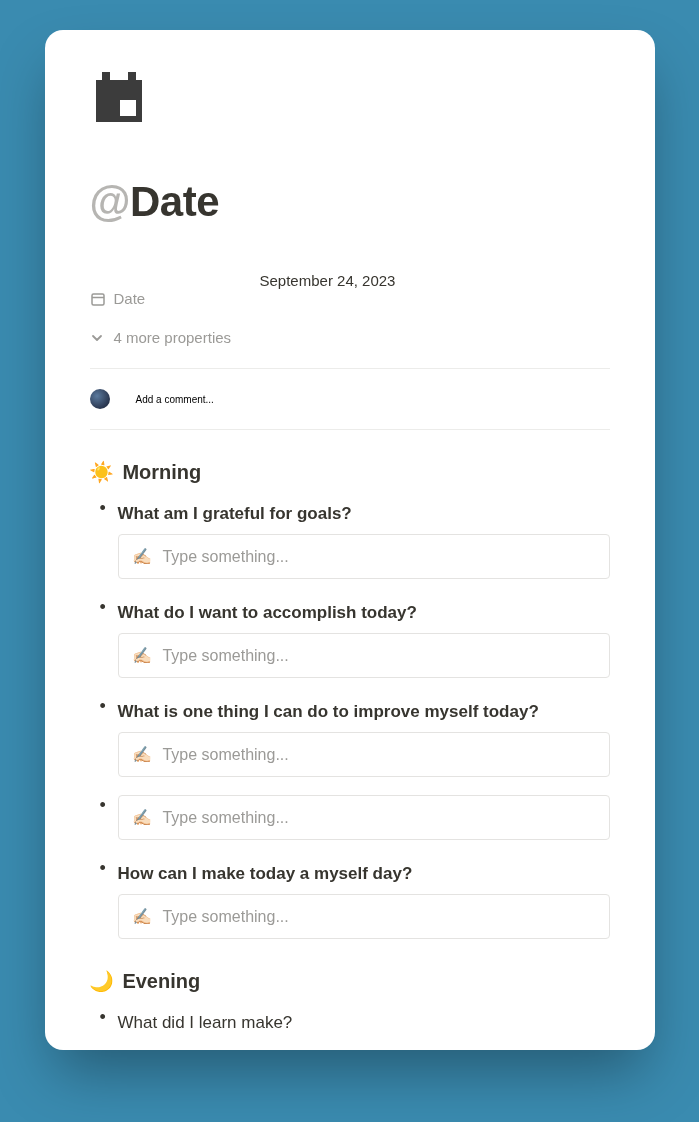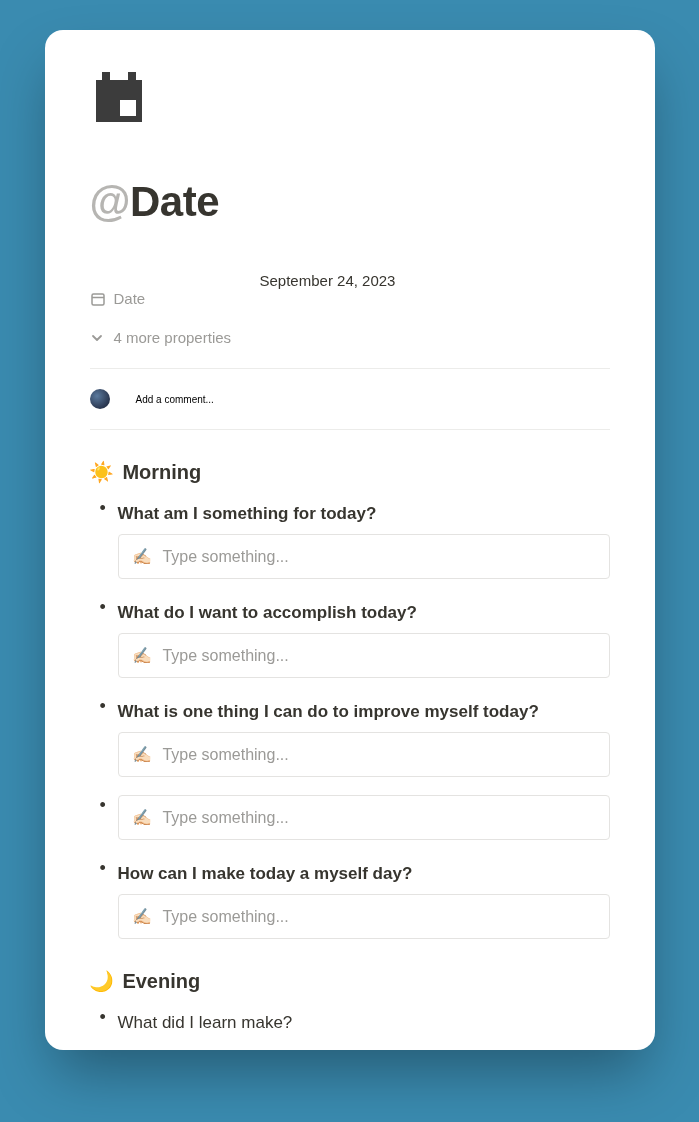--- a/index.html
+++ b/index.html
@@ -188,7 +188,7 @@
 
     <ul class="prompts">
       <li>
-        <div class="prompt-label">What am I something for today?</div>
+        <div class="prompt-label">What am I grateful for goals?</div>
         <div class="input-box">
           <span class="pen">✍🏻</span>
           <span>Type something...</span>

